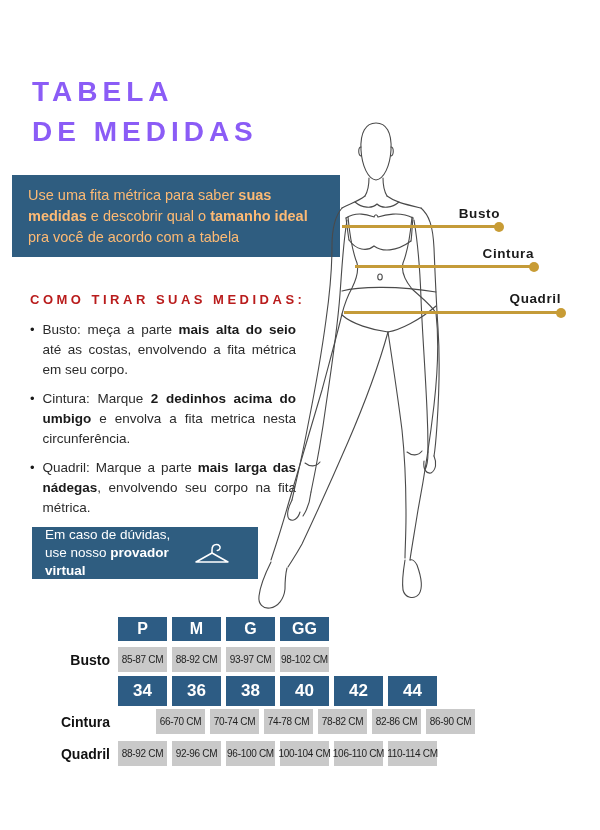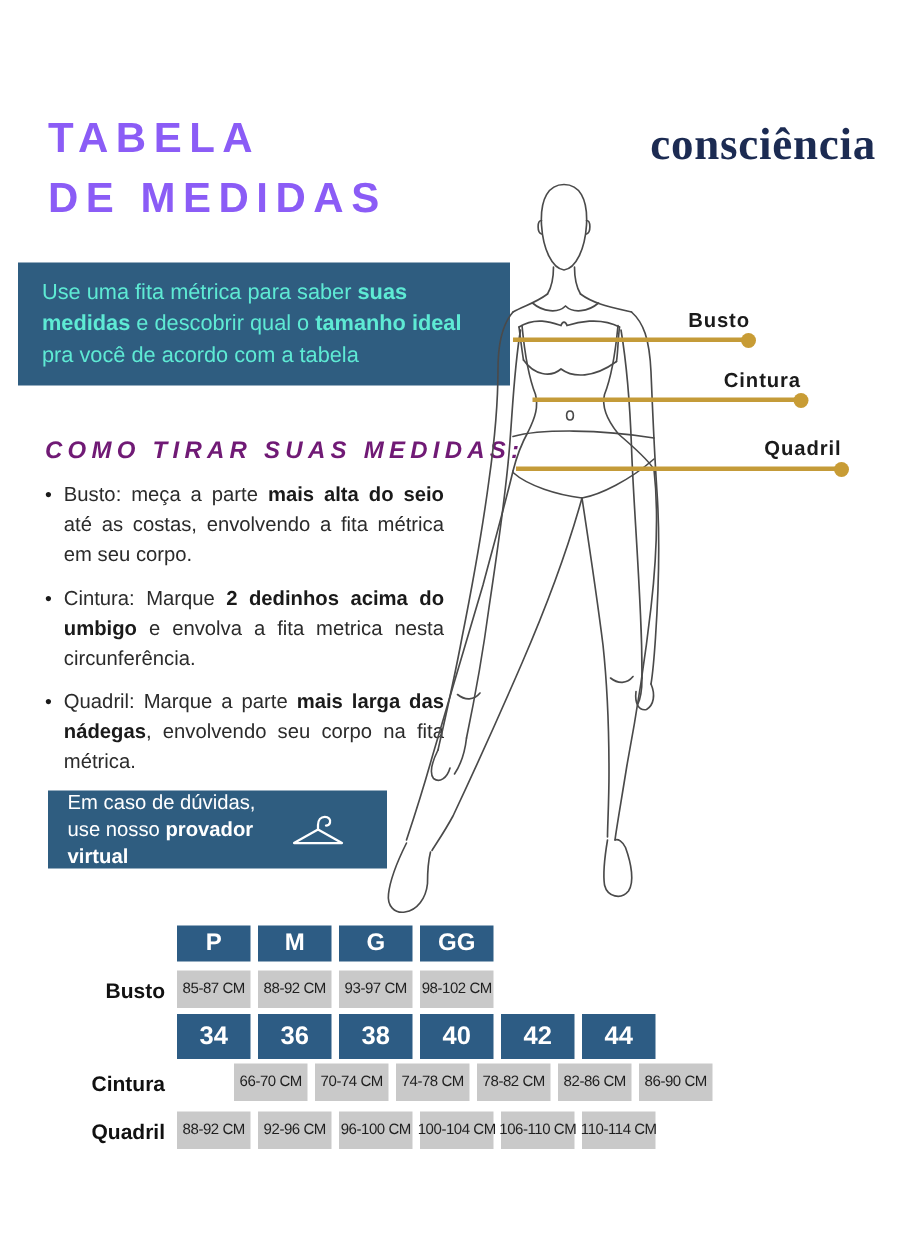--- a/index.html
+++ b/index.html
@@ -82,7 +82,6 @@
     <div>TABELA</div>
     <div>DE MEDIDAS</div>
   </div>
-  <div class="brand">consciência</div>
 
   <div class="intro-box">
     <span>Use uma fita métrica para saber </span><b>suas medidas</b><span> e descobrir qual o </span><b>tamanho ideal</b><span> pra você de acordo com a tabela</span>

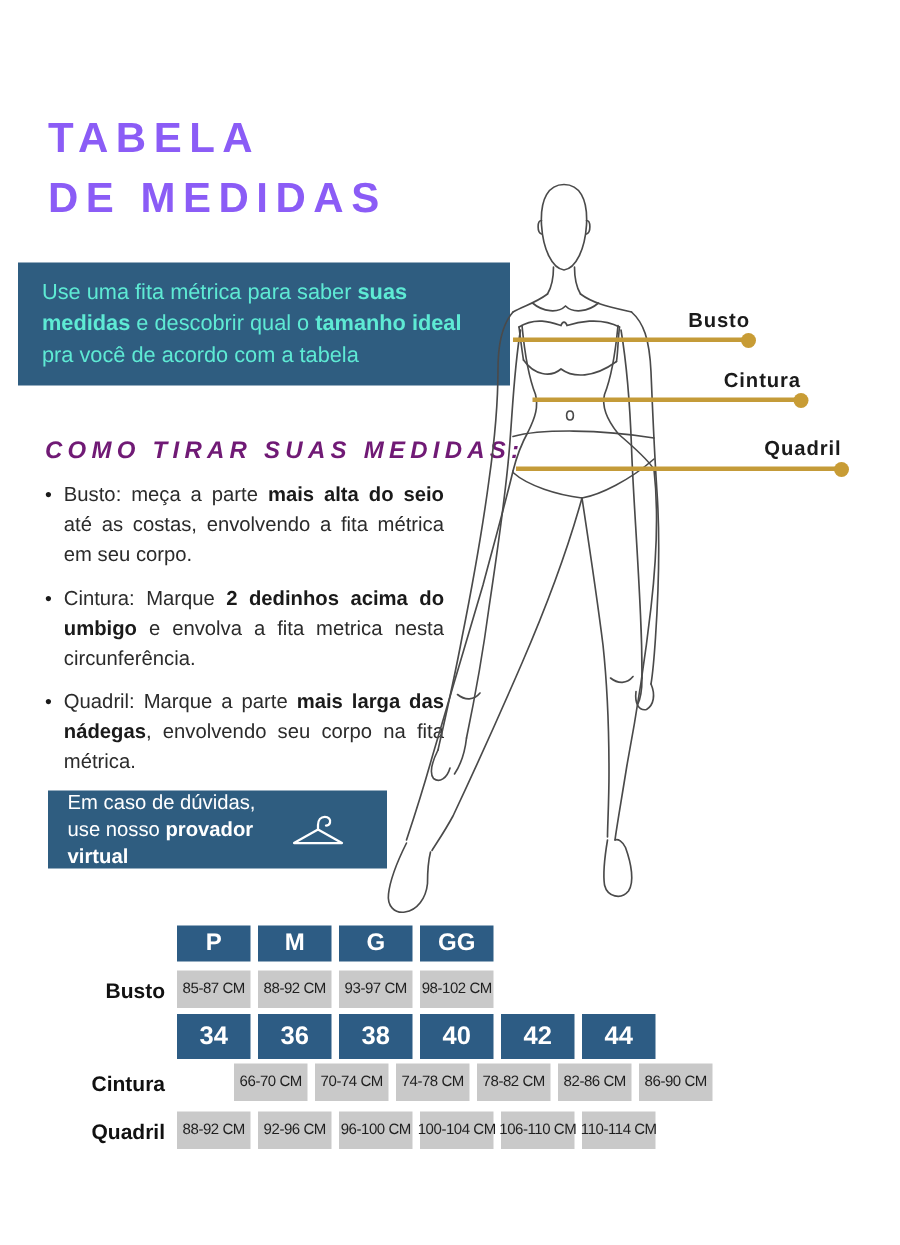--- a/index.html
+++ b/index.html
@@ -21,7 +21,7 @@
   
   .intro-box{
     position:absolute;left:12px;top:175px;width:328px;height:82px;box-sizing:border-box;
-    background:#2f5d80;color:#5eead4;padding:10px 16px;
+    background:#2f5d80;color:#fdba74;padding:10px 16px;
     font-size:14.5px;line-height:21px;
   }
   .intro-box b{font-weight:700;}

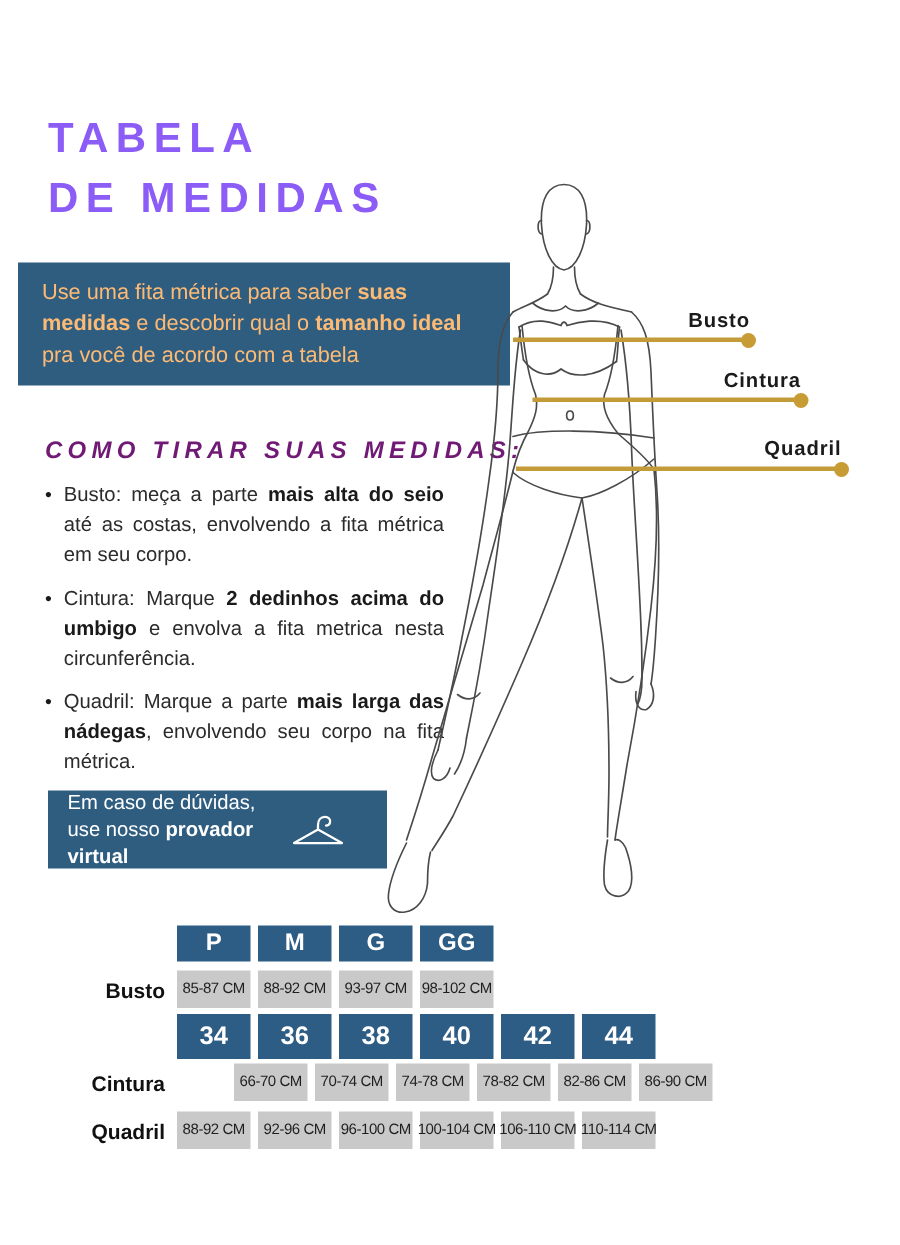--- a/index.html
+++ b/index.html
@@ -28,7 +28,7 @@
   
   .how-heading{
     position:absolute;left:30px;top:292px;
-    font-size:16px;font-weight:700;letter-spacing:3.5px;color:#701a75;font-style:italic;
+    font-size:13px;font-weight:700;letter-spacing:3.5px;color:#b91c1c;
   }
   .bullets{position:absolute;left:30px;top:320px;width:266px;}
   .bullet-item{display:flex;gap:8px;margin-bottom:9px;}

